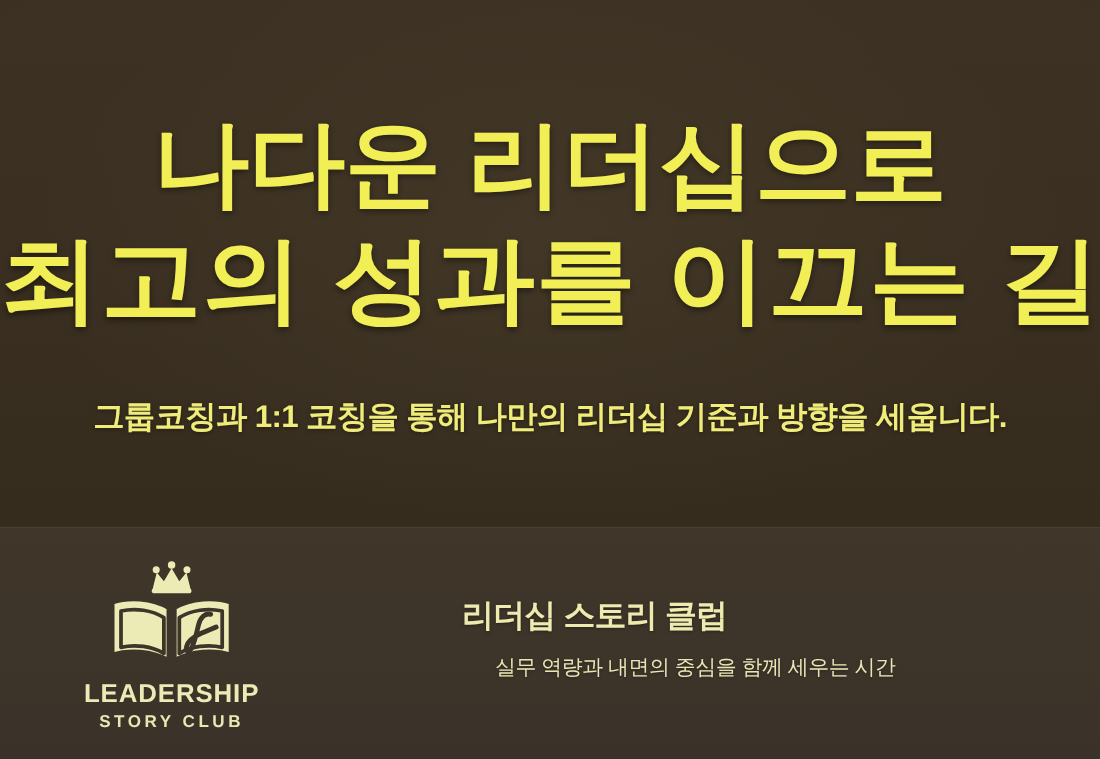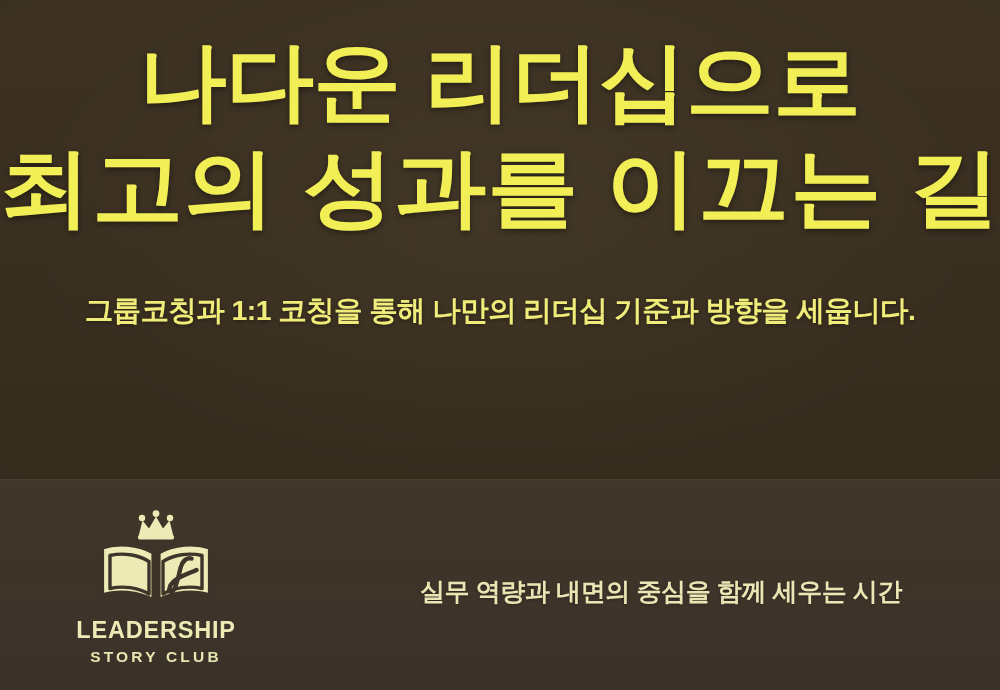--- a/index.html
+++ b/index.html
@@ -33,7 +33,7 @@
     flex-direction: column;
     align-items: center;
     justify-content: flex-start;
-    padding-top: 38px;
+    padding-top: 106px;
   }
   .hero::after {
     

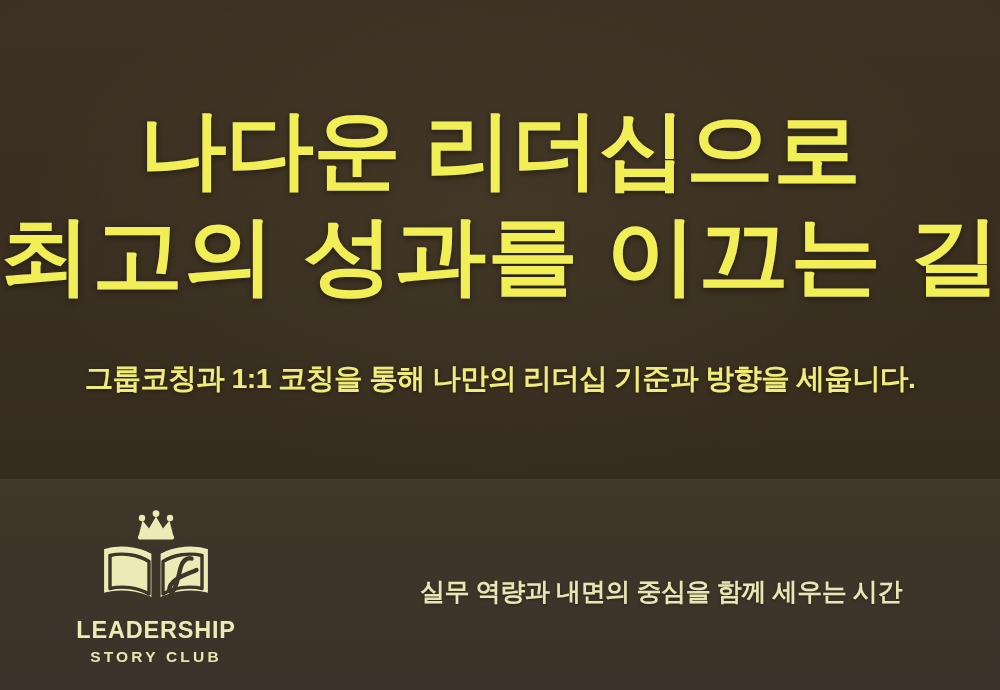--- a/index.html
+++ b/index.html
@@ -221,6 +221,7 @@
     </div>
 
     <div class="footer-text">
+      <div class="footer-title">리더십 스토리 클럽</div>
       <div class="footer-sub">실무 역량과 내면의 중심을 함께 세우는 시간</div>
     </div>
 

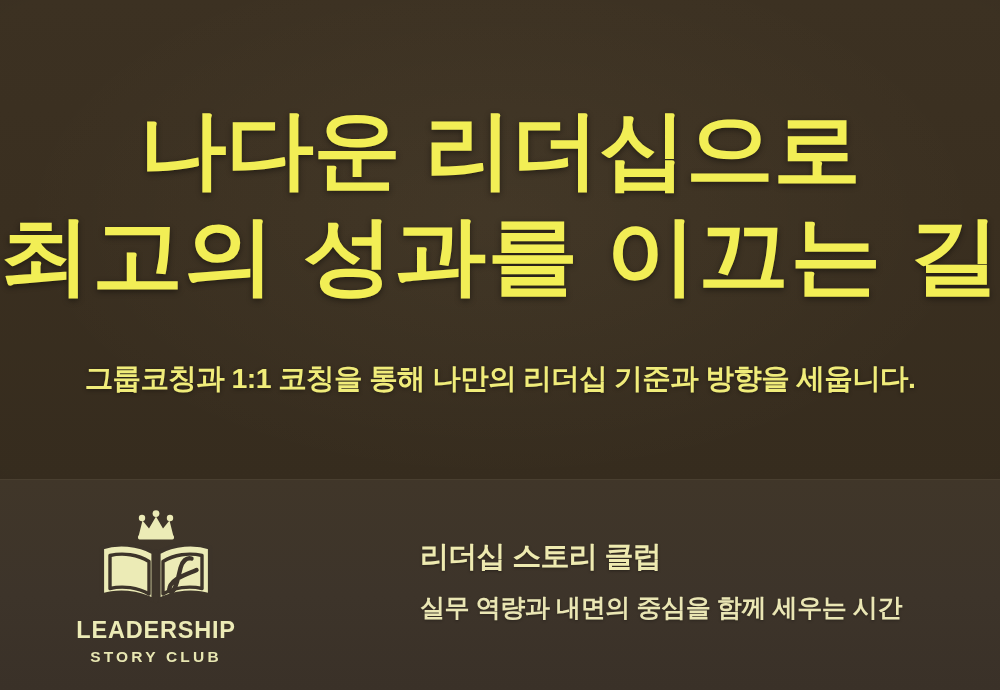--- a/index.html
+++ b/index.html
@@ -152,12 +152,13 @@
   .footer-sub {
     margin-top: 20px;
     color: #eae6b4;
-    font-size: 25px;
-    font-weight: 700;
+    font-size: 19px;
+    font-weight: 400;
     letter-spacing: -0.4px;
     line-height: 1.15;
     white-space: nowrap;
     text-shadow: 0 1px 3px rgba(0,0,0,0.3);
+    margin-left: 30px;
   }
 </style>
 </head>

